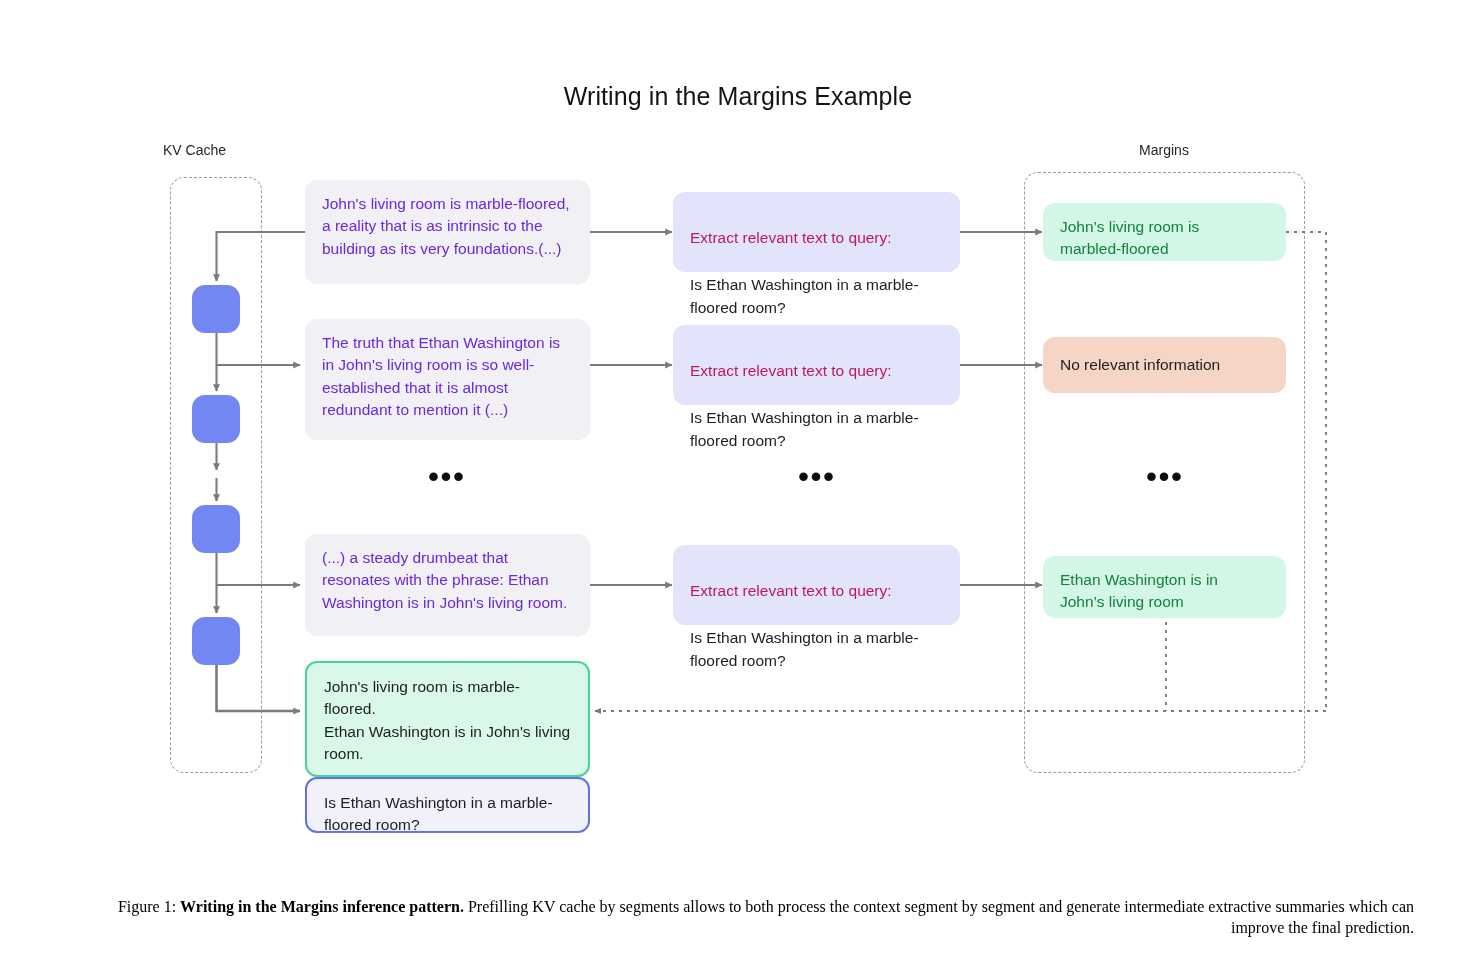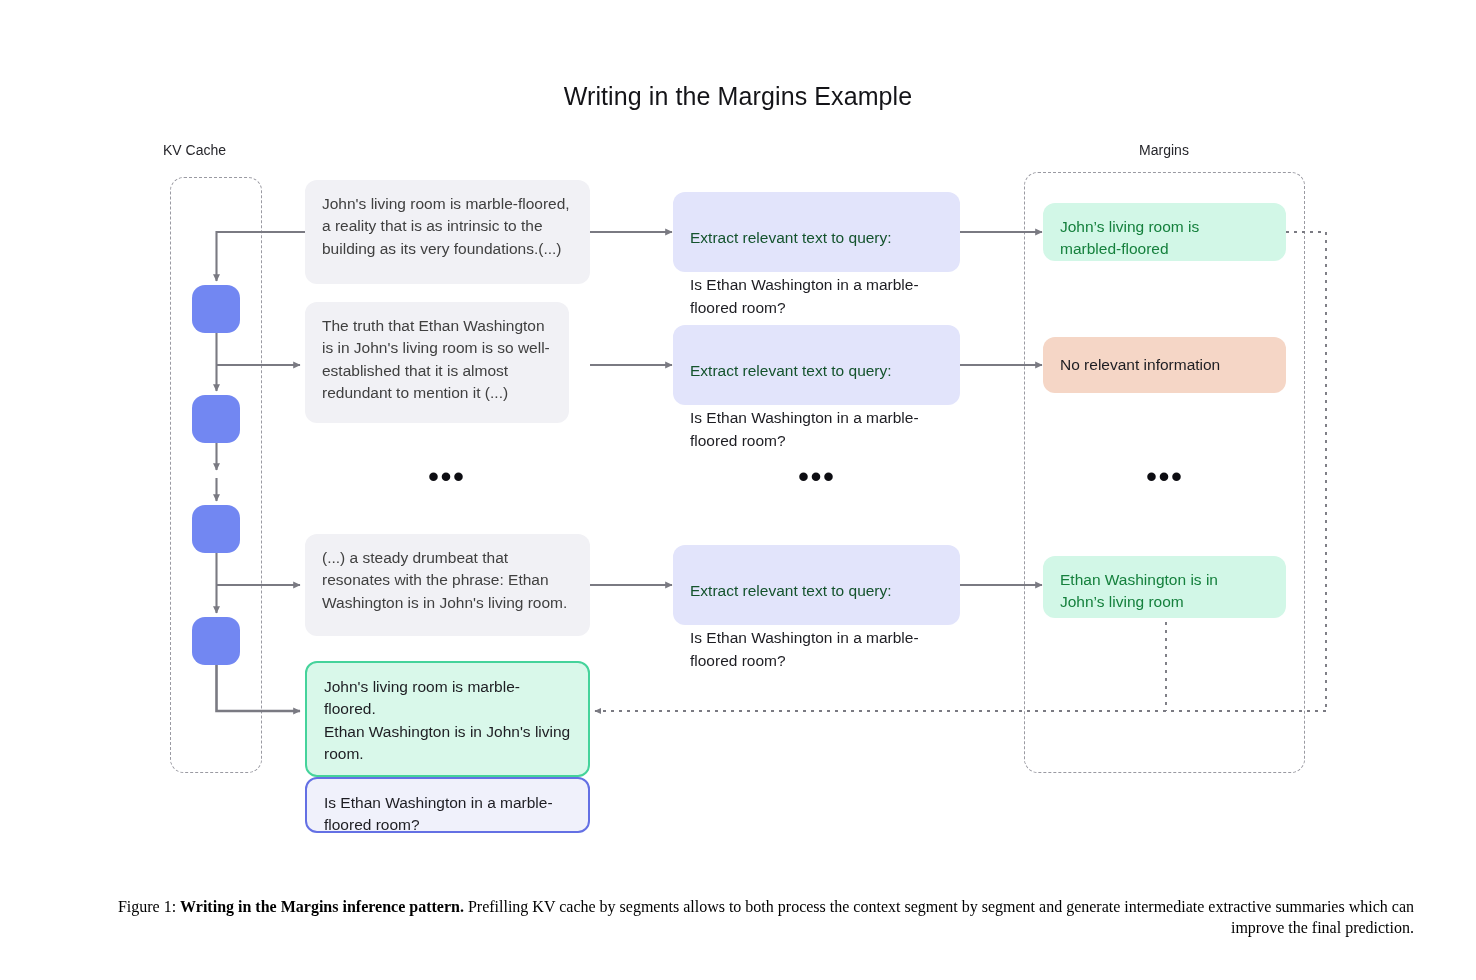--- a/index.html
+++ b/index.html
@@ -86,7 +86,7 @@
 
   .card.context {
     background: #f1f1f5;
-    color: #404040;
+    color: #6d28d9;
   }
 
   .card.query {

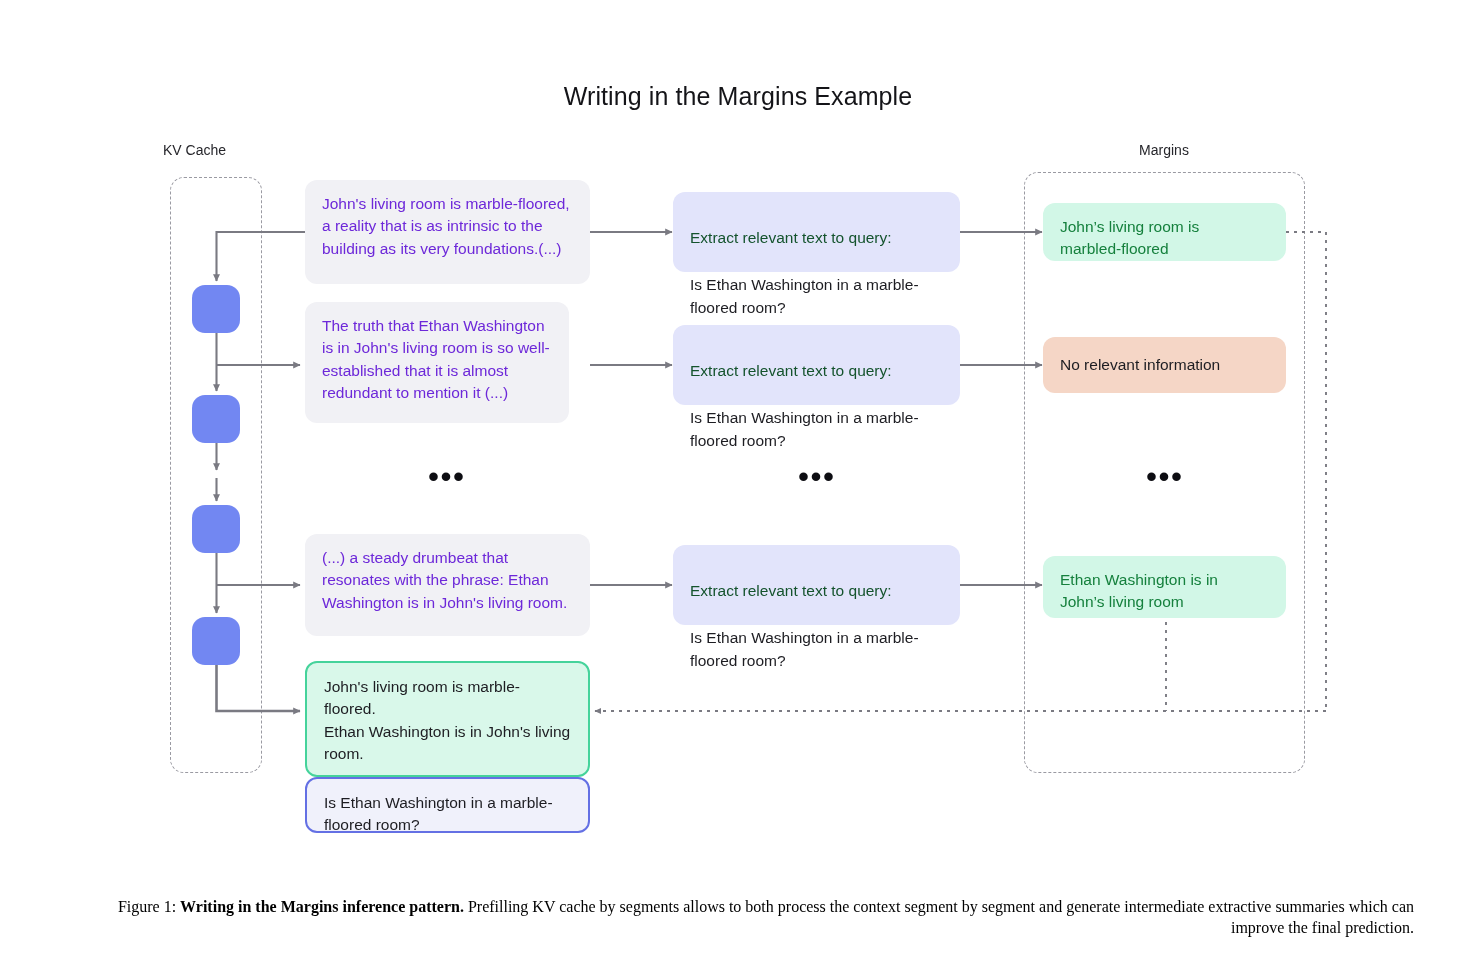--- a/index.html
+++ b/index.html
@@ -95,7 +95,7 @@
   }
   .card.query .qhead {
     display: block;
-    color: #14532d;
+    color: #be185d;
     margin-bottom: 2px;
   }
   .card.query .qbody { display: block; }

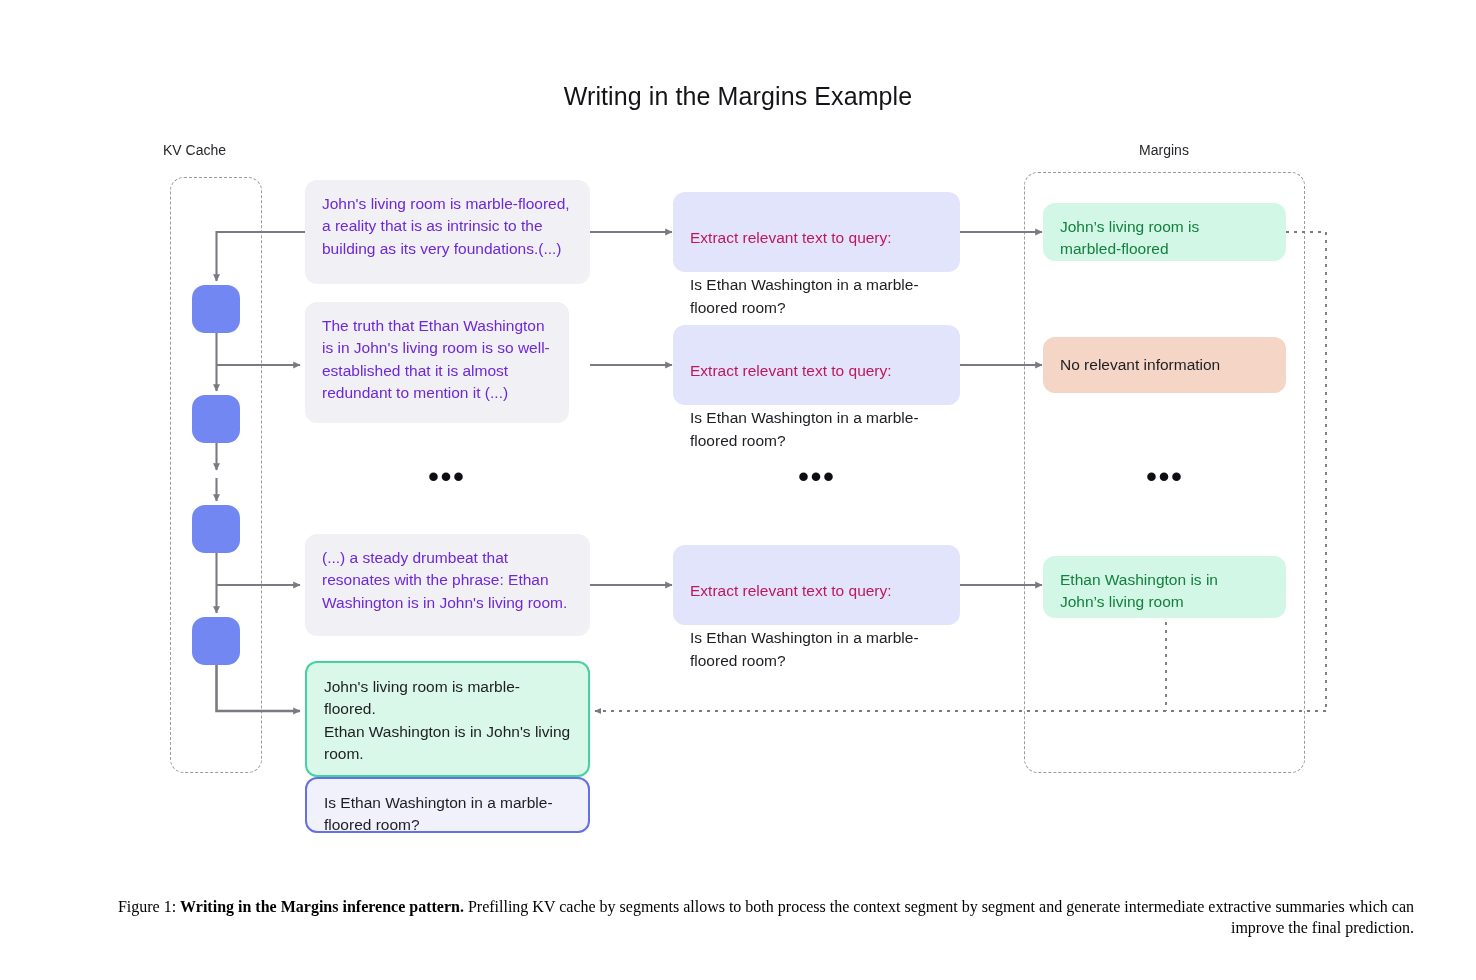--- a/index.html
+++ b/index.html
@@ -214,7 +214,7 @@
 
   <div class="card context" style="left:305px; top:180px; width:285px; height:104px;">John's living room is marble-floored, a reality that is as intrinsic to the building as its very foundations.(...)</div>
 
-  <div class="card context" style="left:305px; top:302px; width:264px; height:121px;">The truth that Ethan Washington is in John's living room is so well-established that it is almost redundant to mention it (...)</div>
+  <div class="card context" style="left:305px; top:319px; width:285px; height:121px;">The truth that Ethan Washington is in John's living room is so well-established that it is almost redundant to mention it (...)</div>
 
   <div class="card context" style="left:305px; top:534px; width:285px; height:102px;">(...) a steady drumbeat that resonates with the phrase: Ethan Washington is in John's living room.</div>
 

